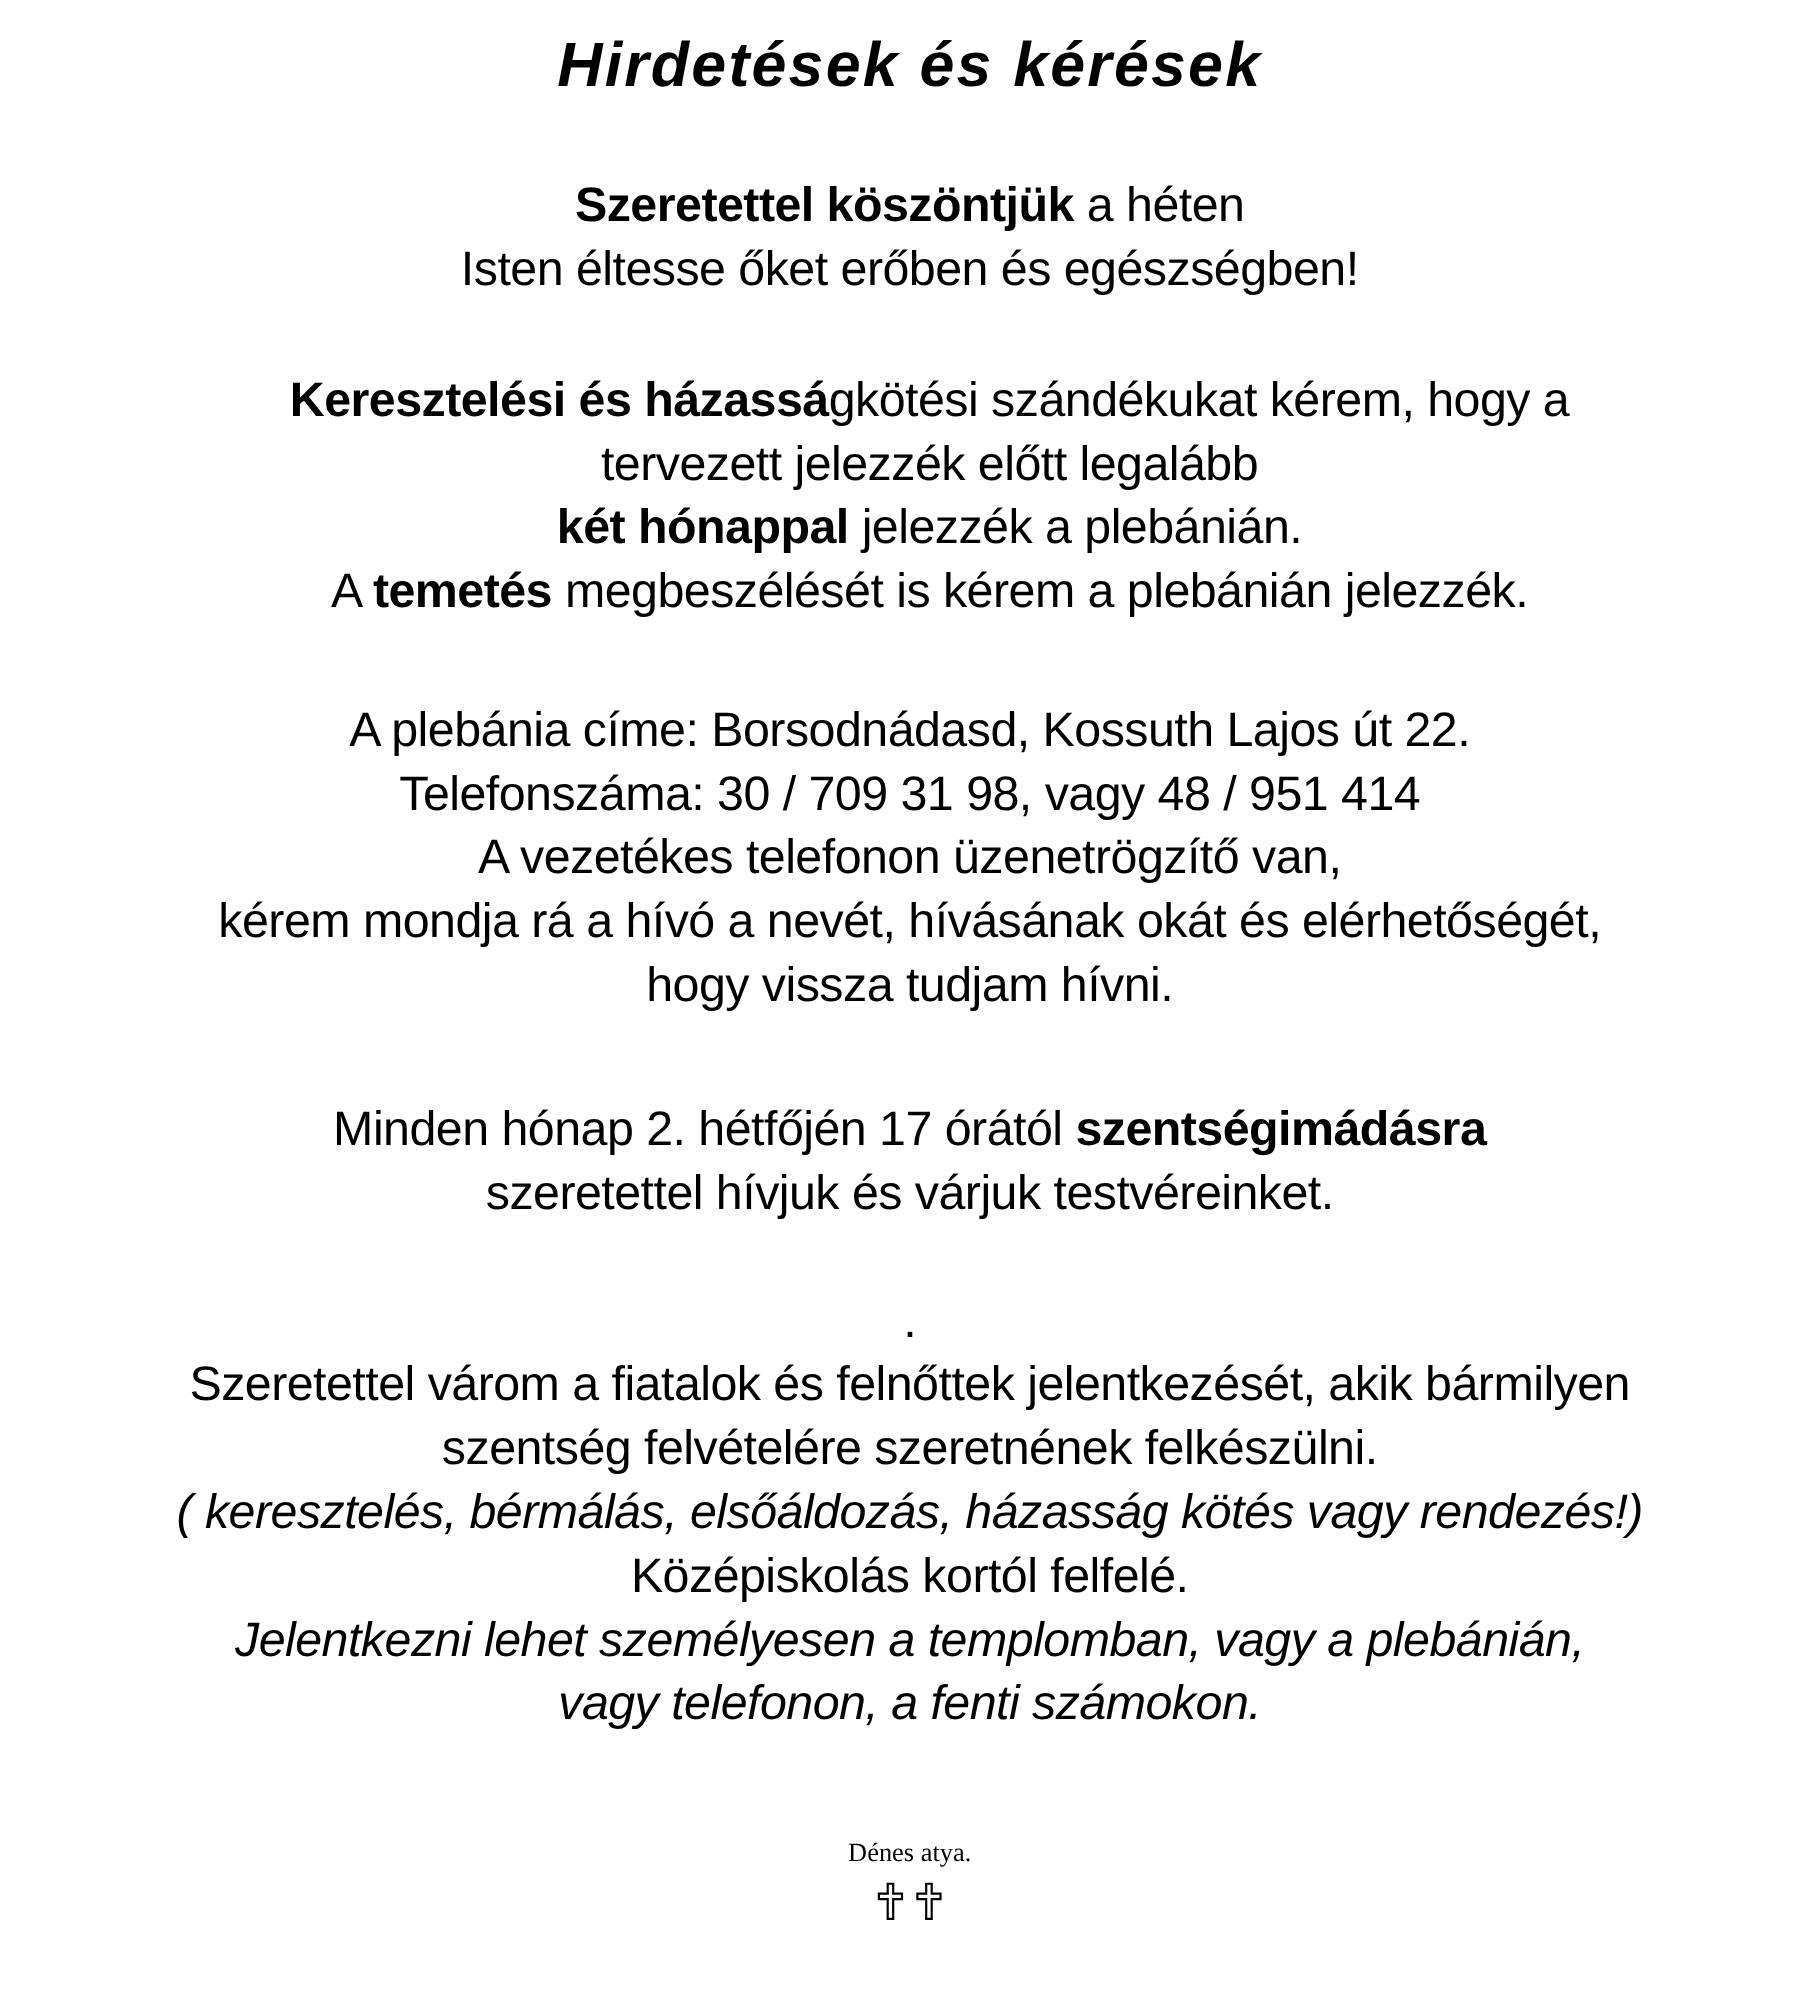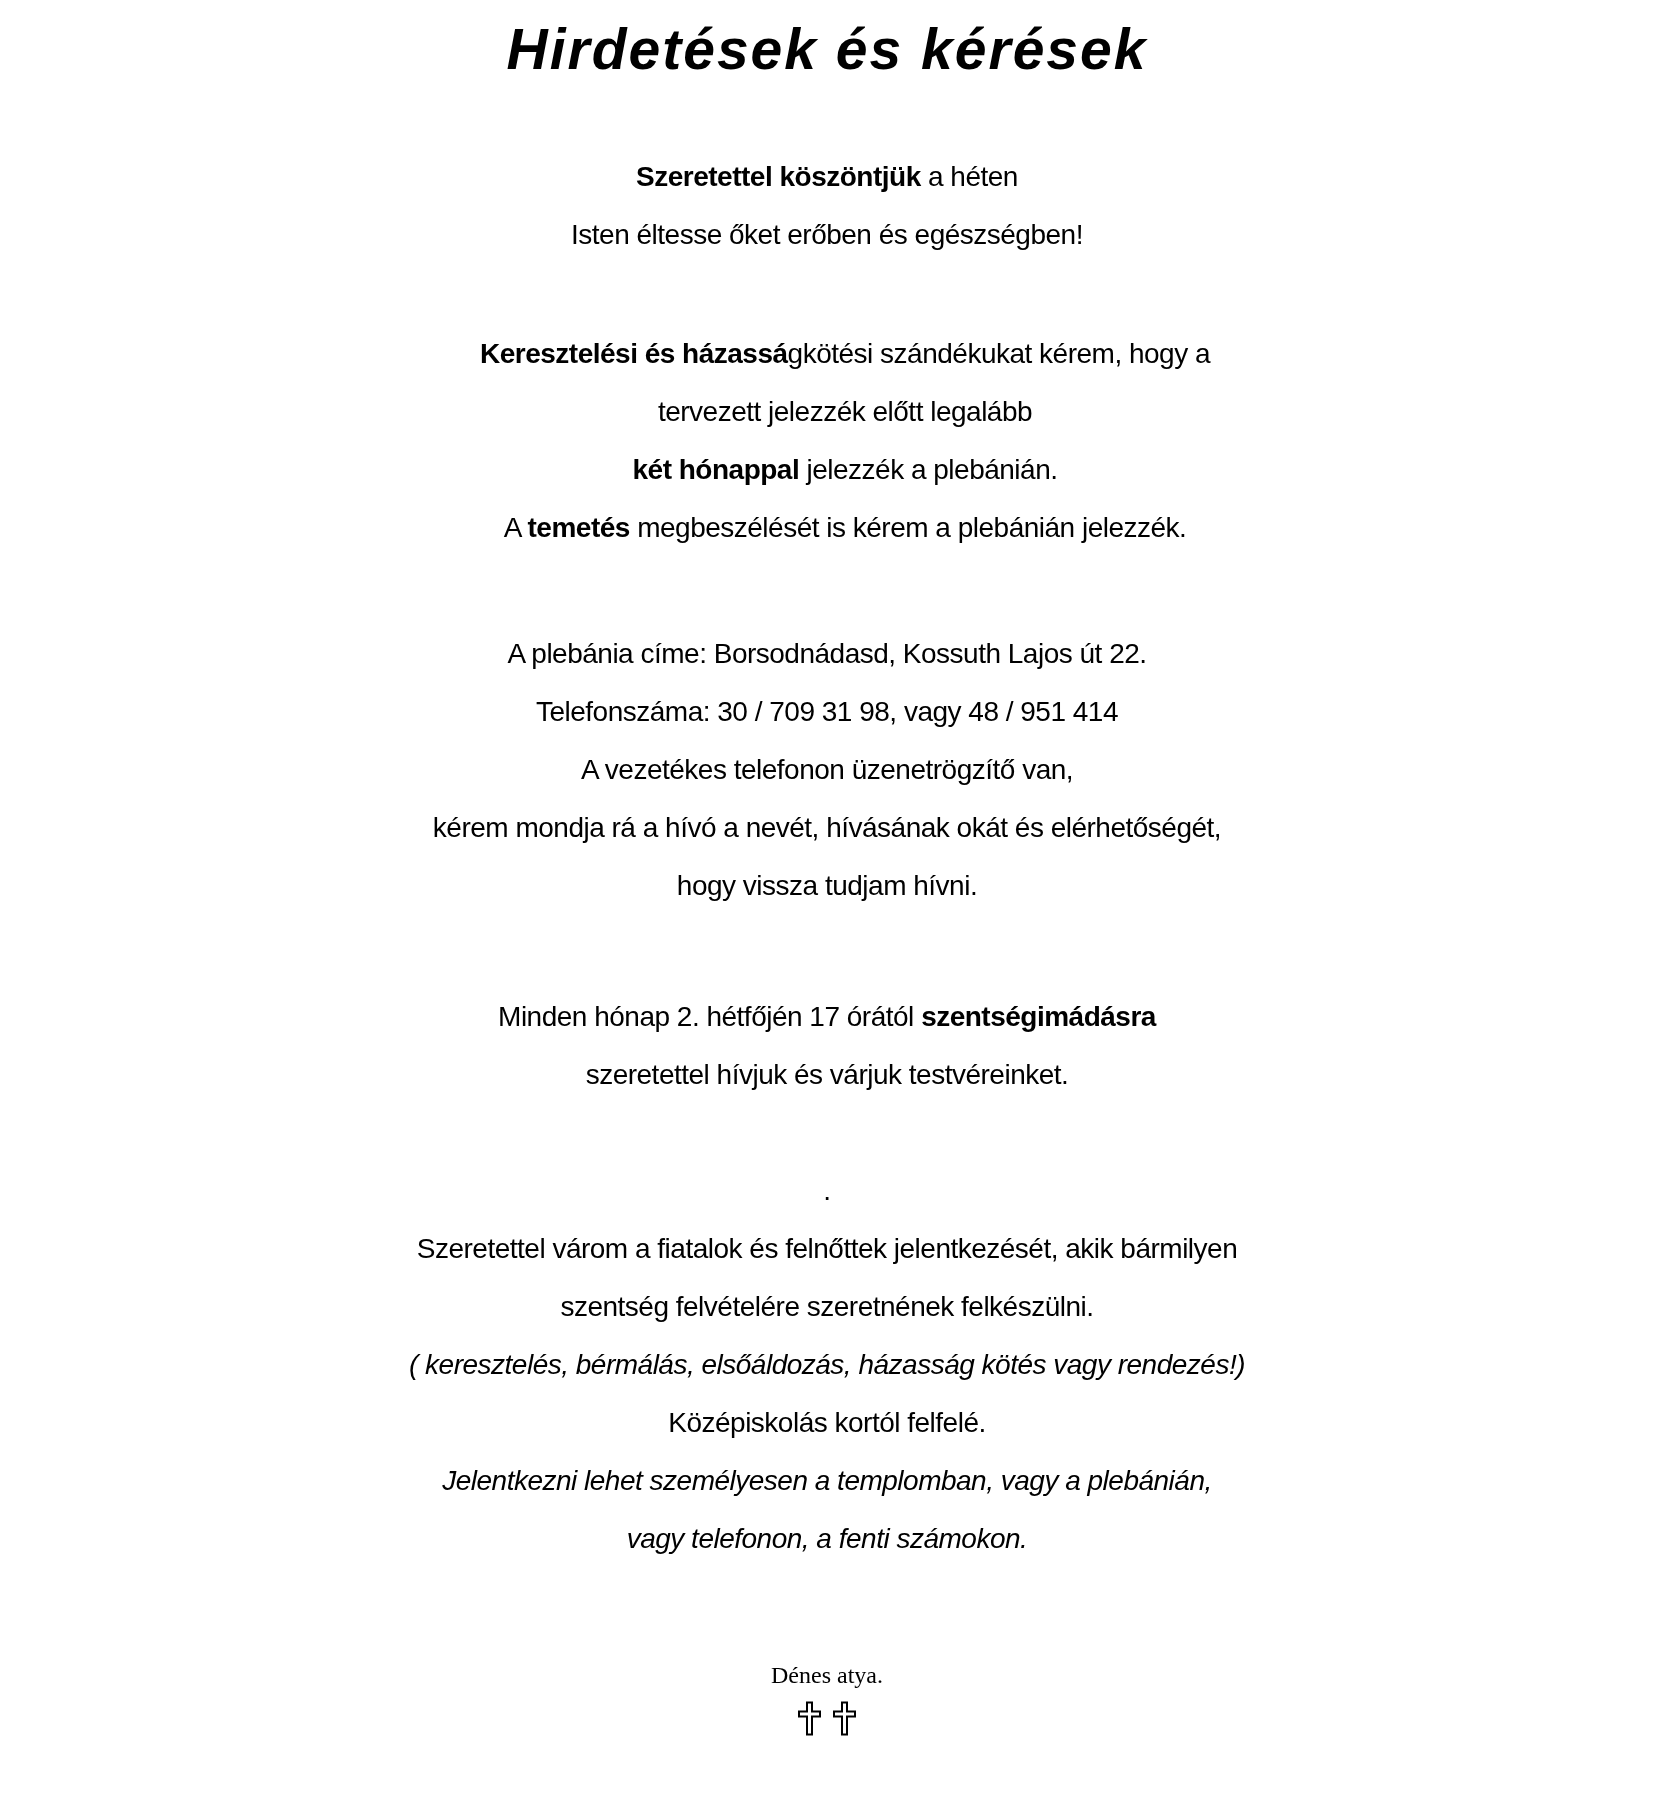--- a/index.html
+++ b/index.html
@@ -19,7 +19,7 @@
   }
   .title {
     margin: 0;
-    padding-top: 10px;
+    padding-top: 20px;
     text-align: center;
     font-weight: bold;
     font-style: italic;

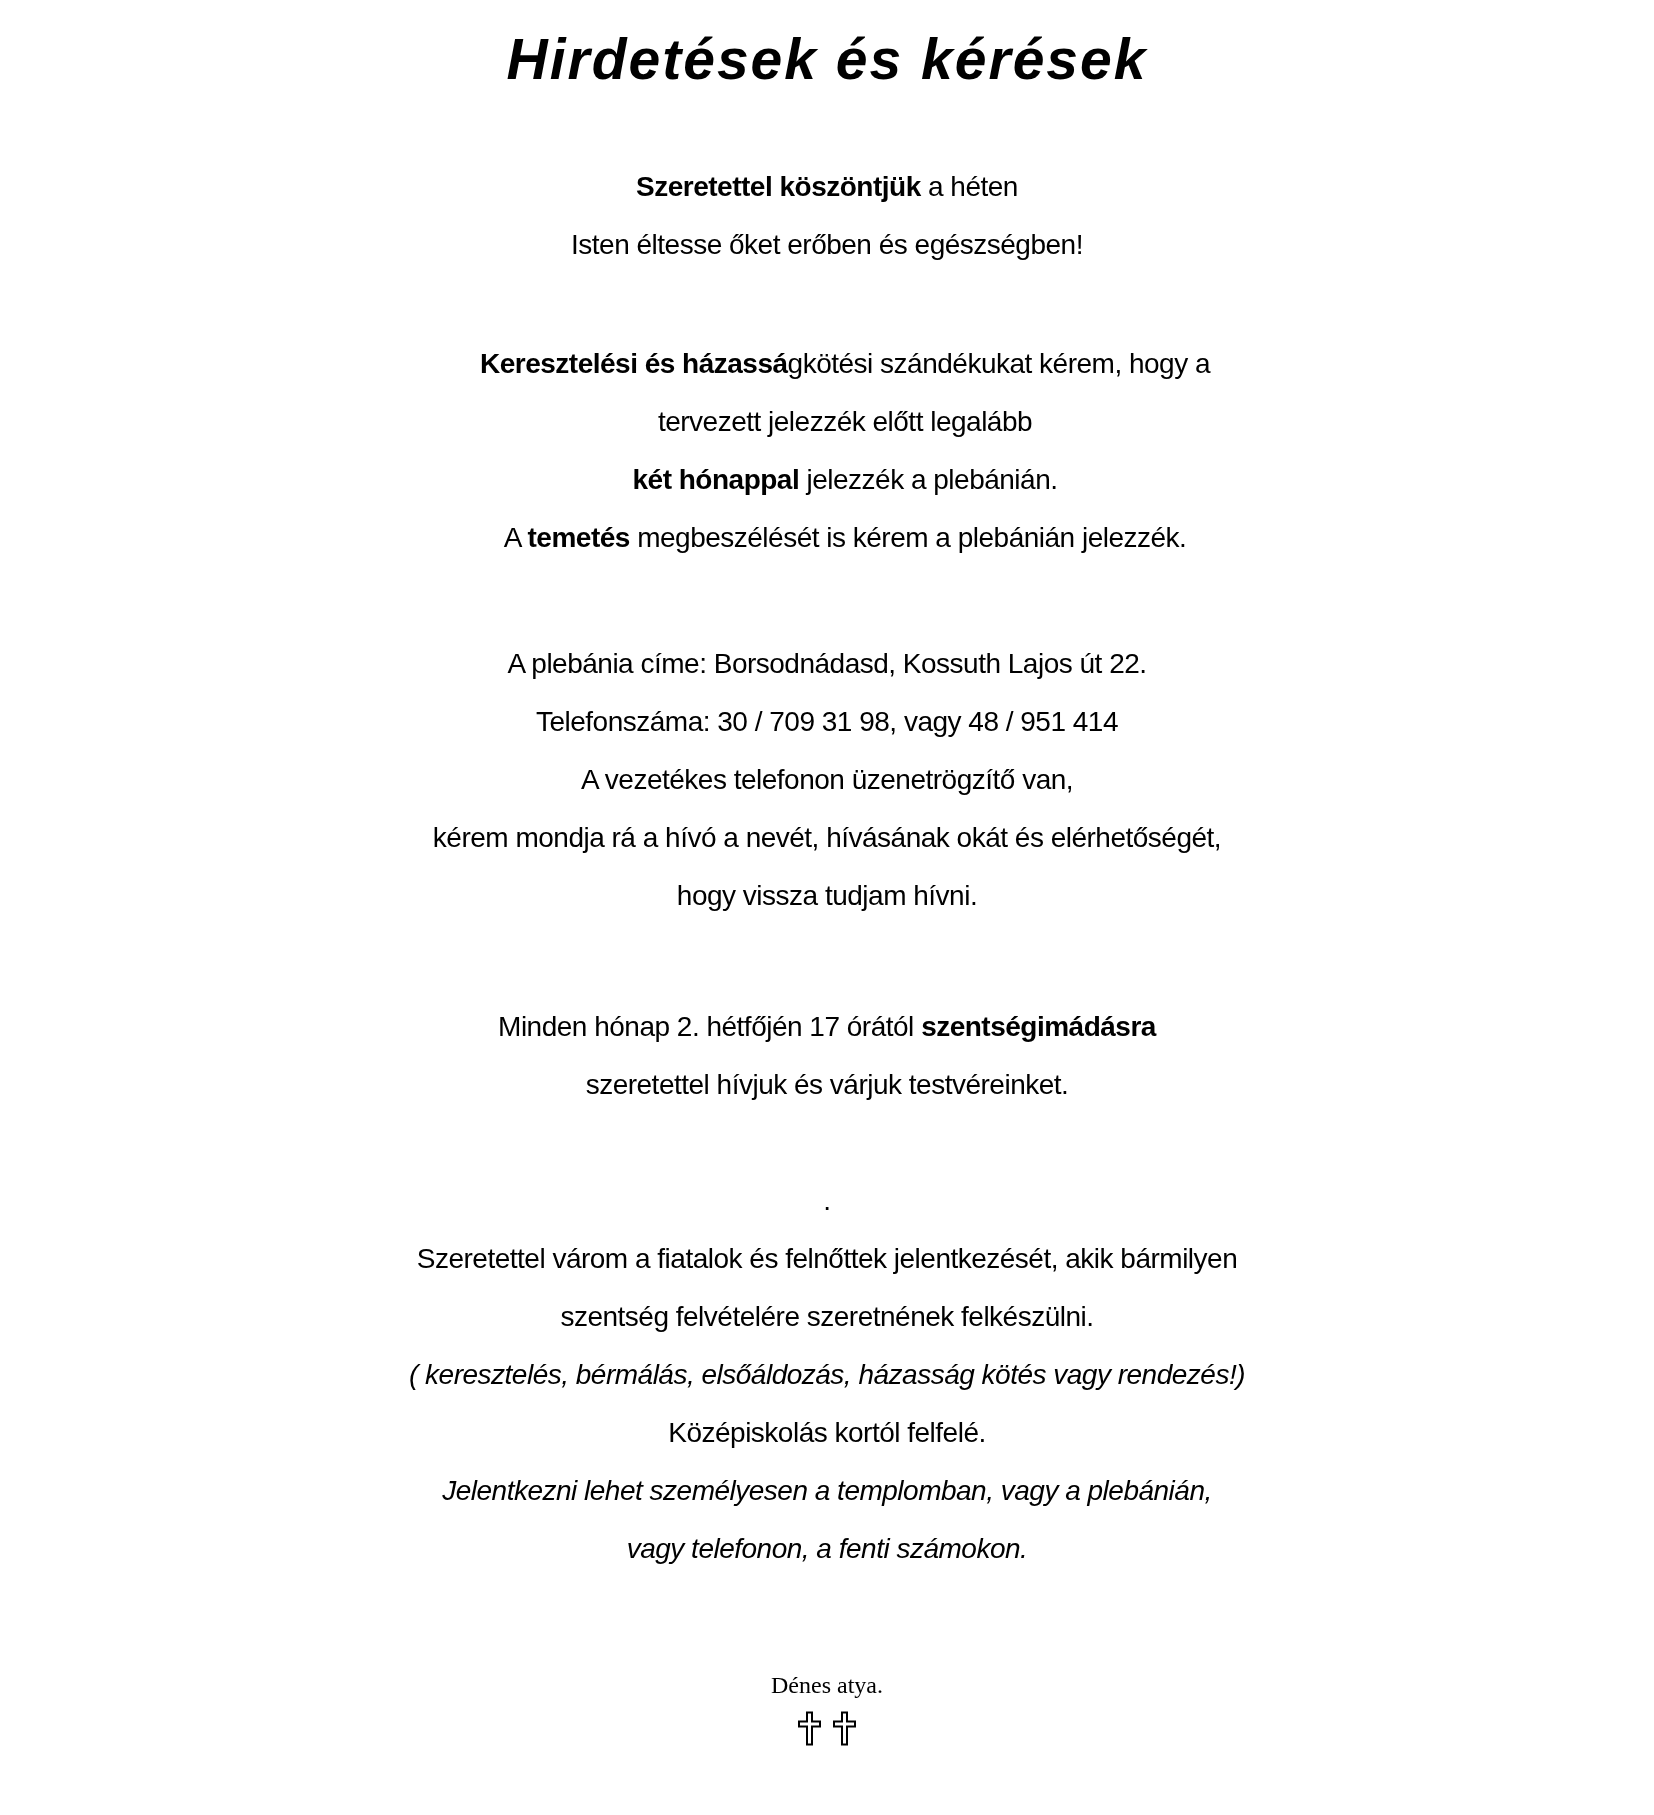--- a/index.html
+++ b/index.html
@@ -32,7 +32,7 @@
   }
   .para {
     text-align: center;
-    font-size: 28px;
+    font-size: 44px;
     line-height: 58px;
     letter-spacing: -0.5px;
     font-weight: normal;

